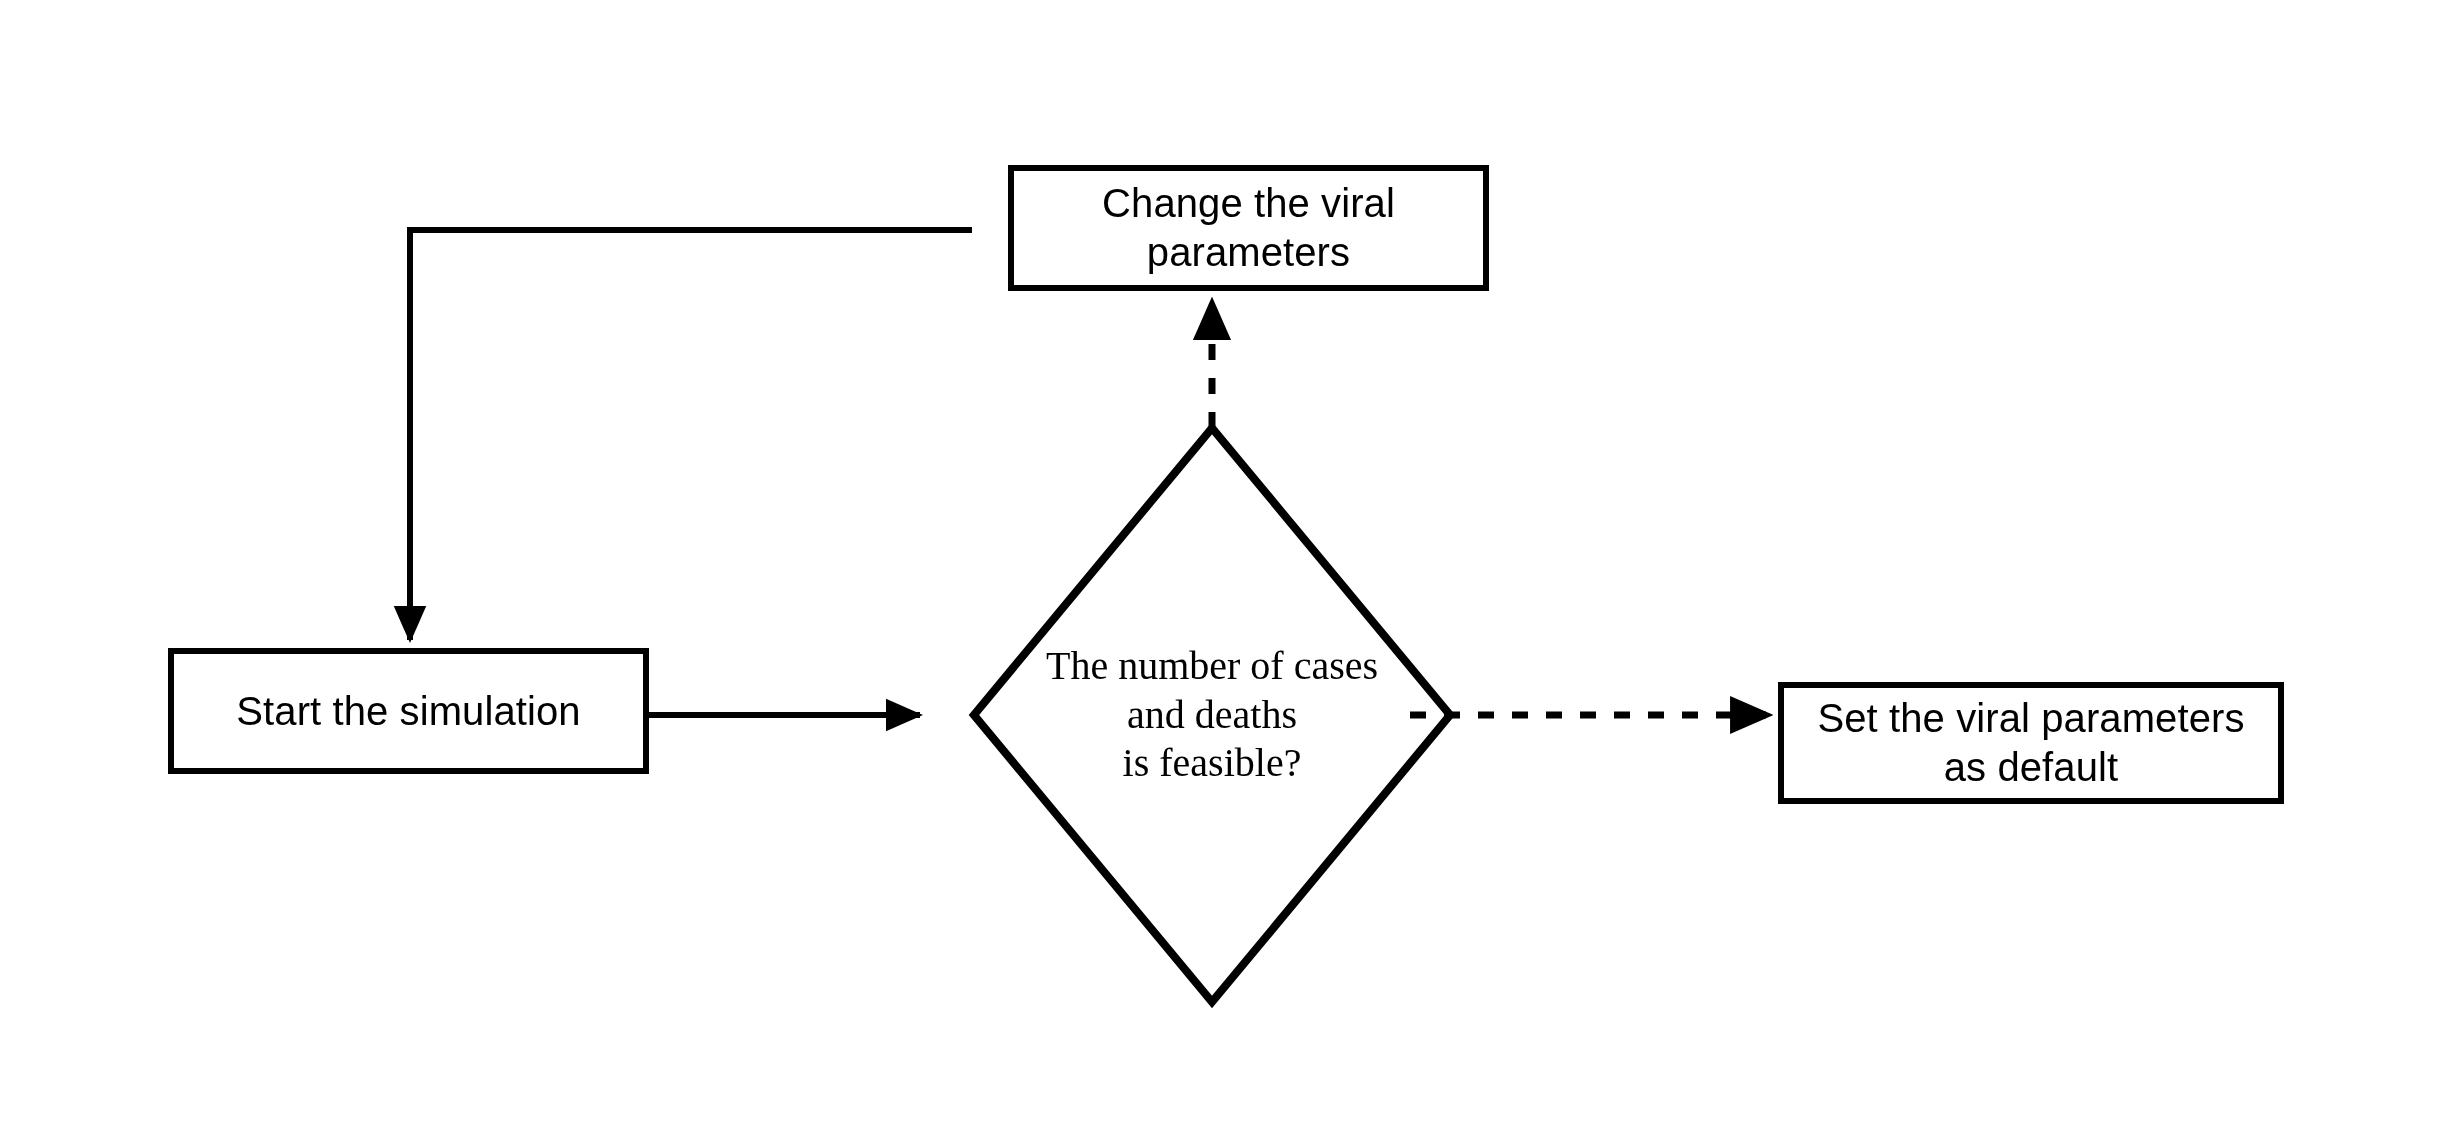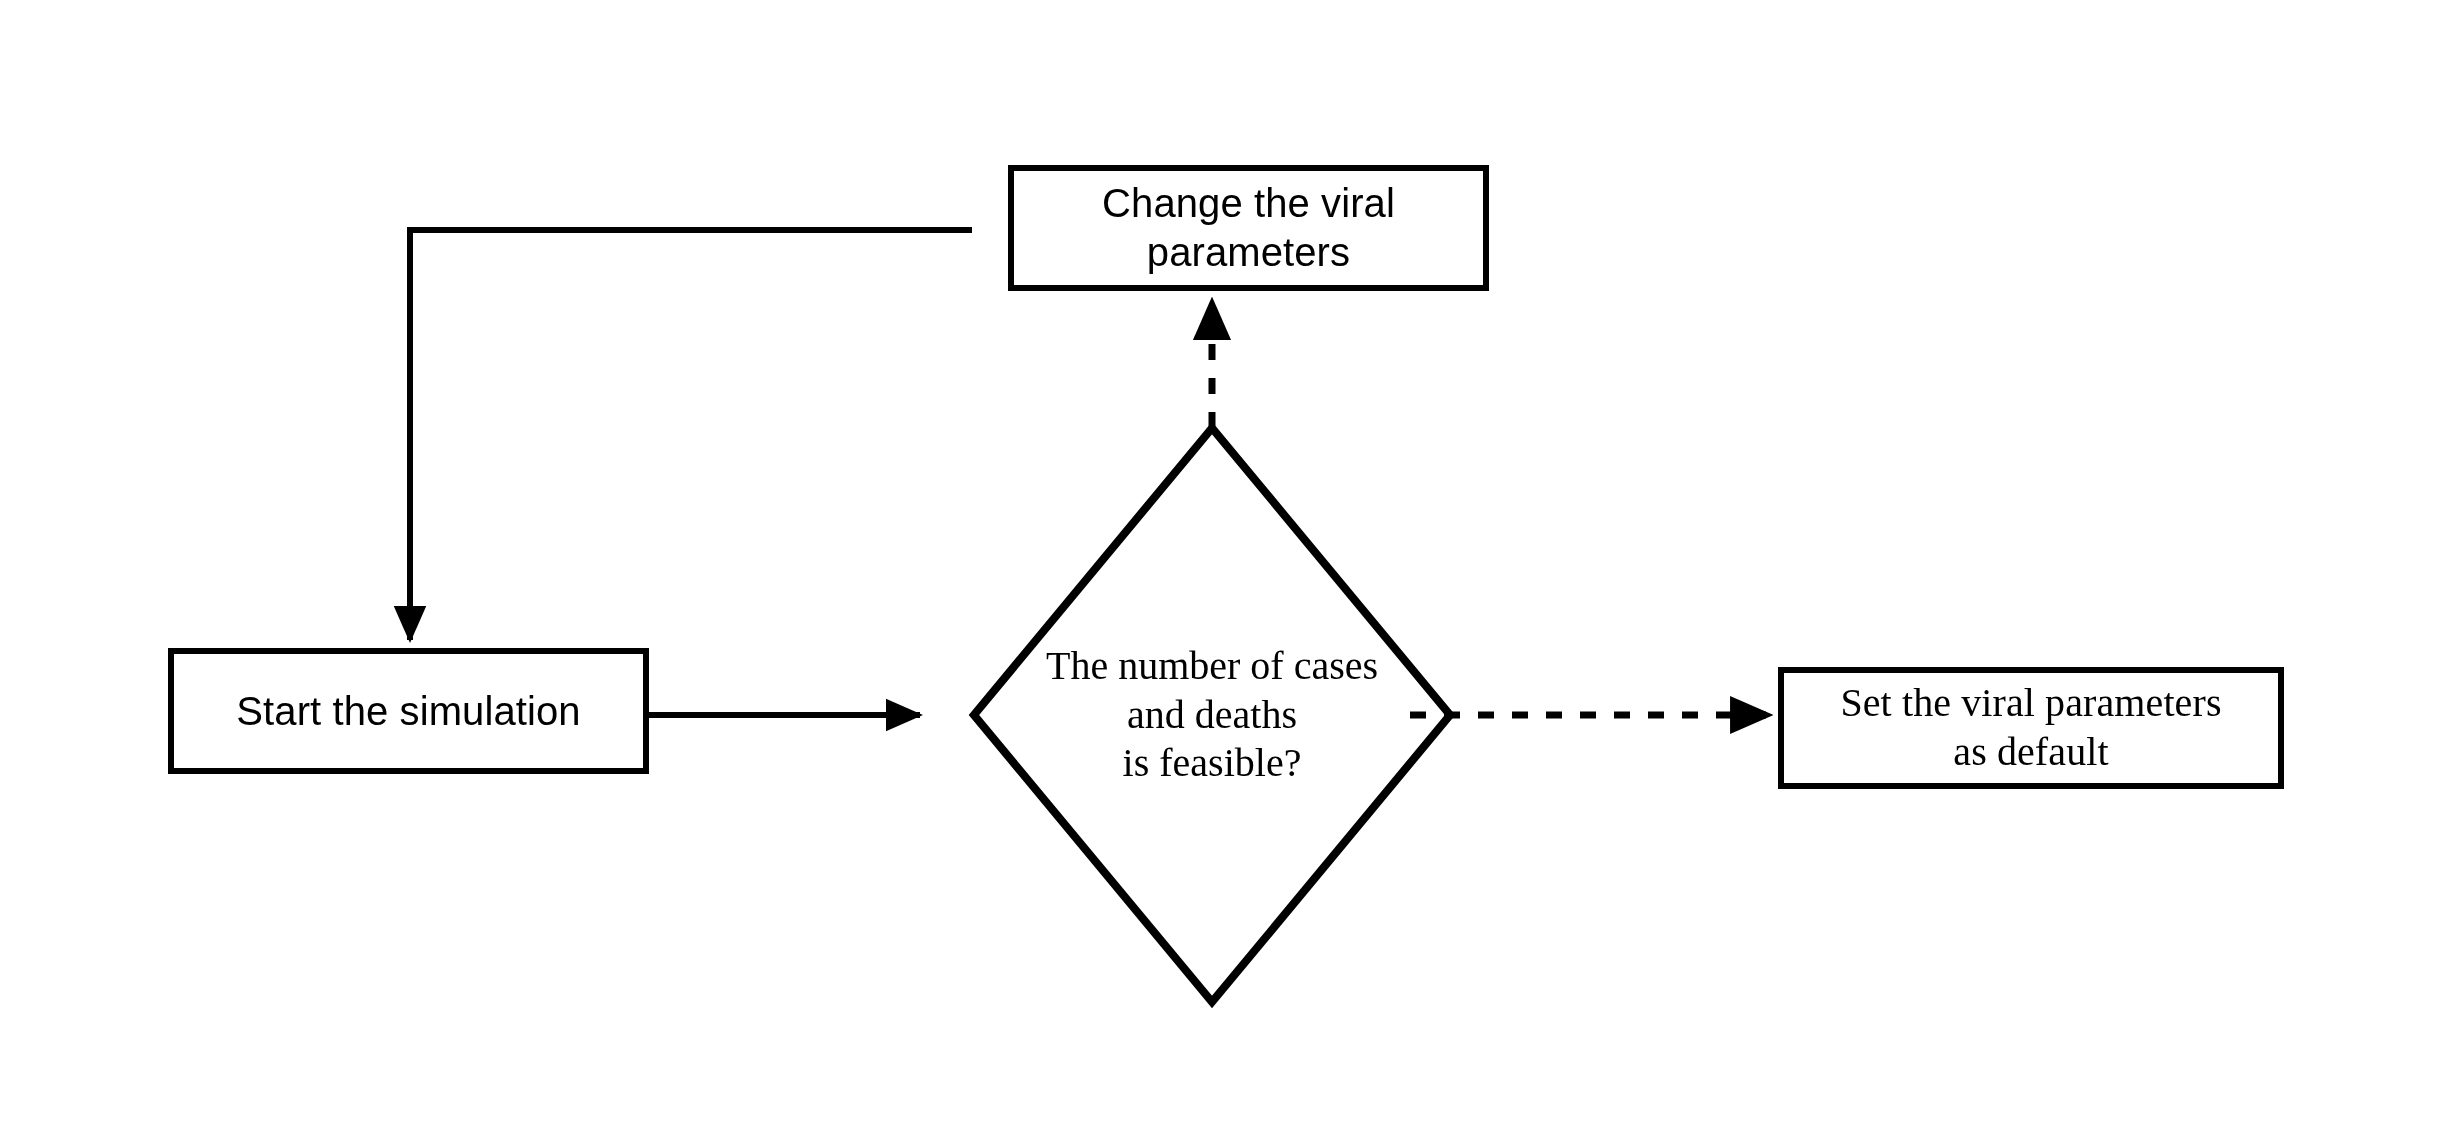--- a/index.html
+++ b/index.html
@@ -69,10 +69,9 @@
   }
   #box-default {
     left: 1778px;
-    top: 667px;
+    top: 682px;
     width: 506px;
     height: 122px;
-    font-family: Liberation Serif, serif;
   }
   #diamond-label {
     left: 962px;

